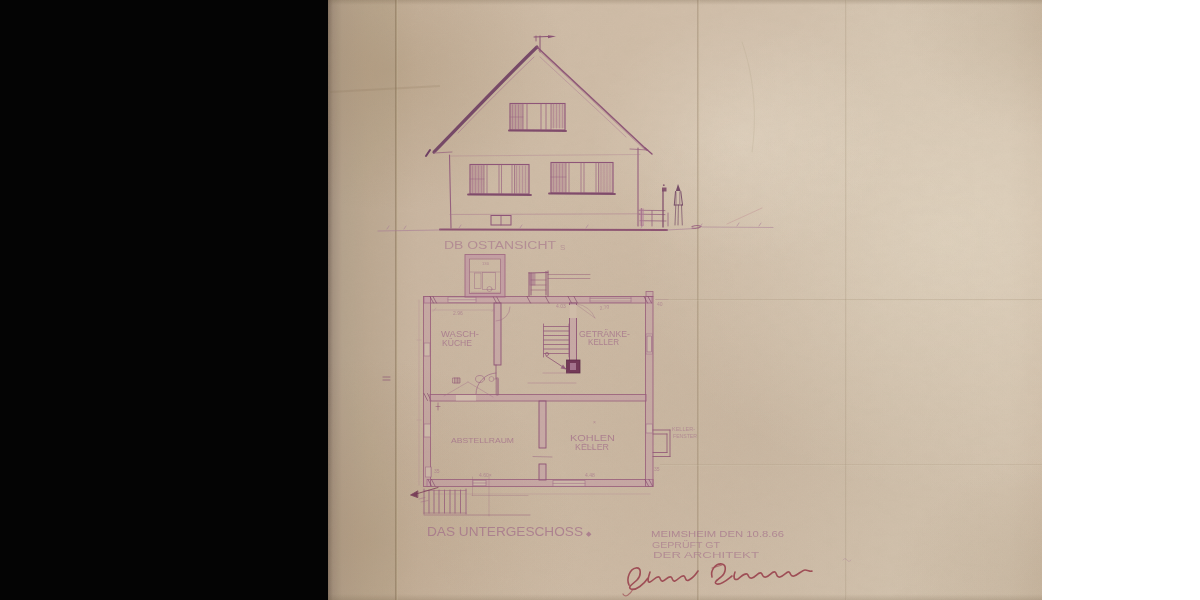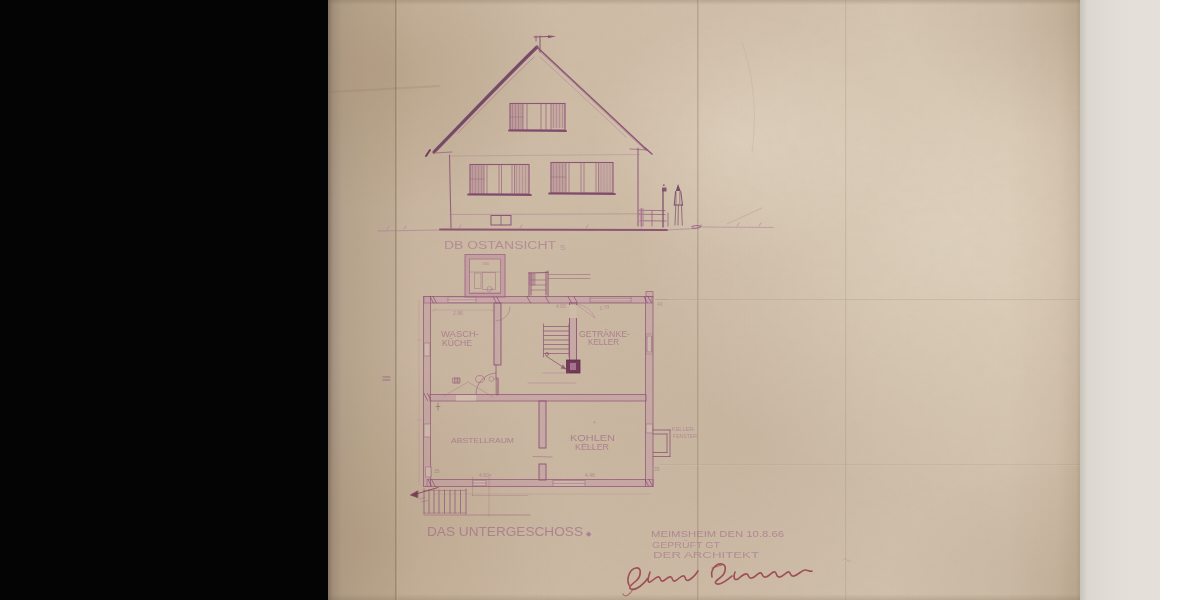--- a/index.html
+++ b/index.html
@@ -3,7 +3,7 @@
 <meta charset="utf-8">
 <style>
 html,body{margin:0;padding:0;background:#fff}
-.stage{position:relative;width:1160px;height:600px;overflow:hidden;font-family:"Liberation Sans",sans-serif}
+.stage{position:relative;width:1042px;height:600px;overflow:hidden;font-family:"Liberation Sans",sans-serif}
 .black{position:absolute;left:0;top:0;width:328px;height:600px;background:#040404}
 .gray{position:absolute;left:1080px;top:0;width:120px;height:600px;
   background:linear-gradient(90deg,#c8c3bb 0px,#dcd7cf 8px,#e3dfd8 40px,#e6e2db 119px);}

